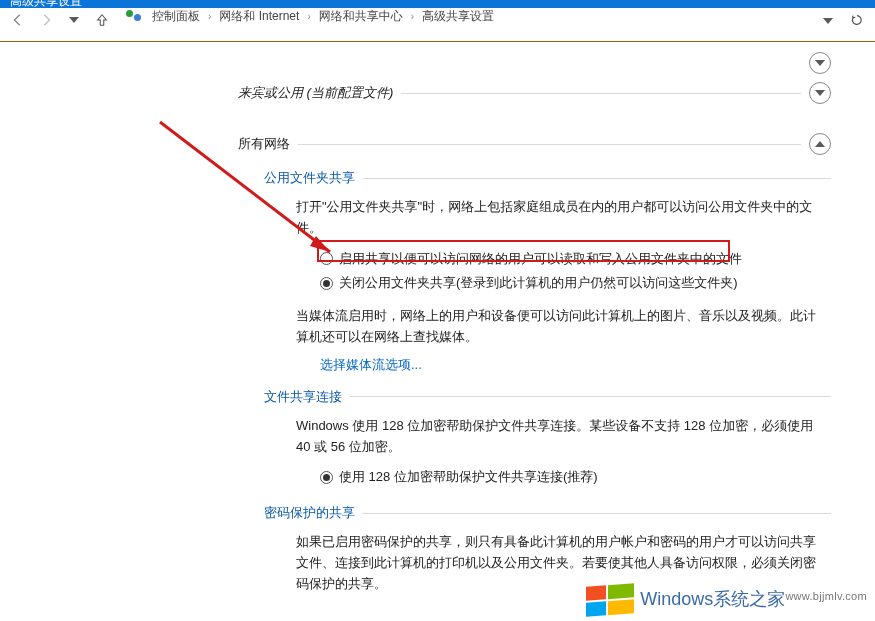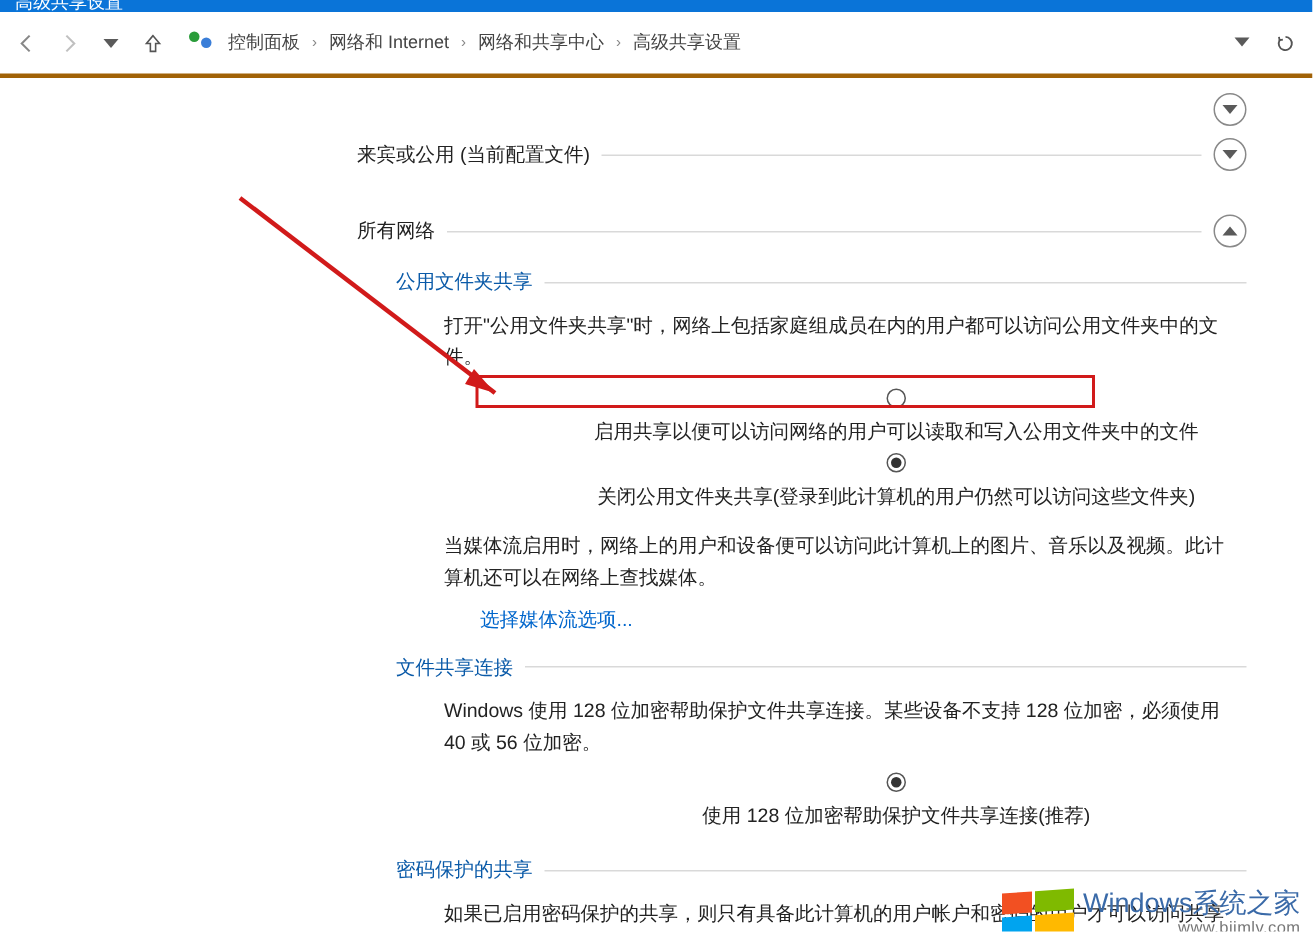--- a/index.html
+++ b/index.html
@@ -8,7 +8,7 @@
   .title-bar { height: 8px; background: #0a74d8; color: #fff; padding-left: 10px; font-size: 12px; line-height: 8px; overflow: hidden; }
   .title-bar span { position: relative; top: -3px; }
 
-  .nav-bar { height: 44px; border-bottom: 3px solid #a16207; display: flex; align-items: center; padding: 0 6px; gap: 4px; }
+  .nav-bar { height: 34px; border-bottom: 1px solid #a16207; display: flex; align-items: flex-start; padding: 0 6px; gap: 4px; }
   .nav-btn { width: 24px; height: 24px; display: flex; align-items: center; justify-content: center; color: #555; font-size: 14px; cursor: default; }
   .nav-btn.disabled { color: #b0b0b0; }
   .nav-btn svg { width: 14px; height: 14px; }

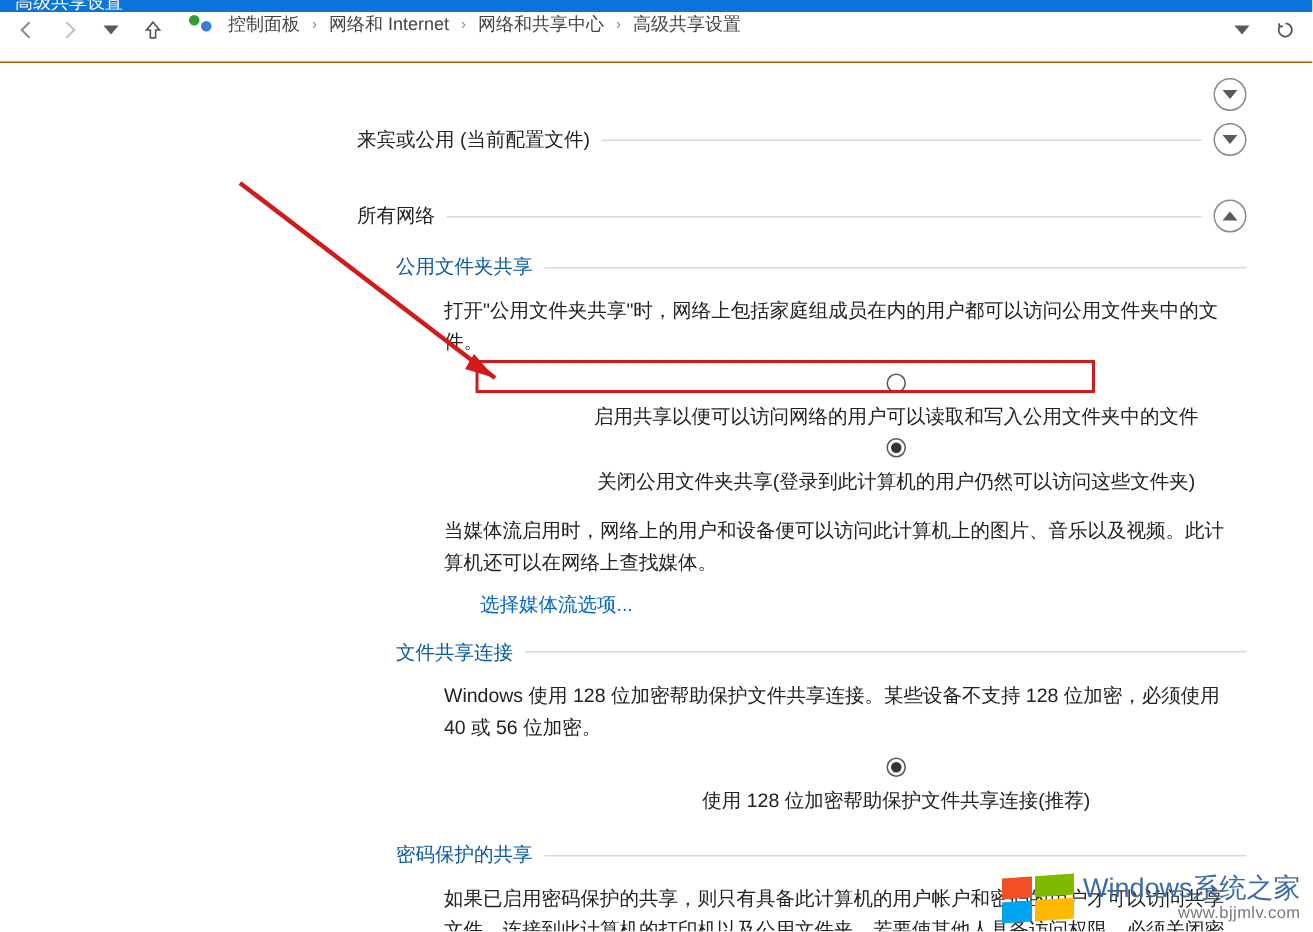--- a/index.html
+++ b/index.html
@@ -112,7 +112,7 @@
     <span class="chev"></span>
   </div>
 
-  <div class="profile-row" style="margin-top:30px;">
+  <div class="profile-row" style="margin-top:30px;font-style:italic;">
     <span class="label">来宾或公用 (当前配置文件)</span>
     <span class="line"></span>
     <span class="chevron-circle">

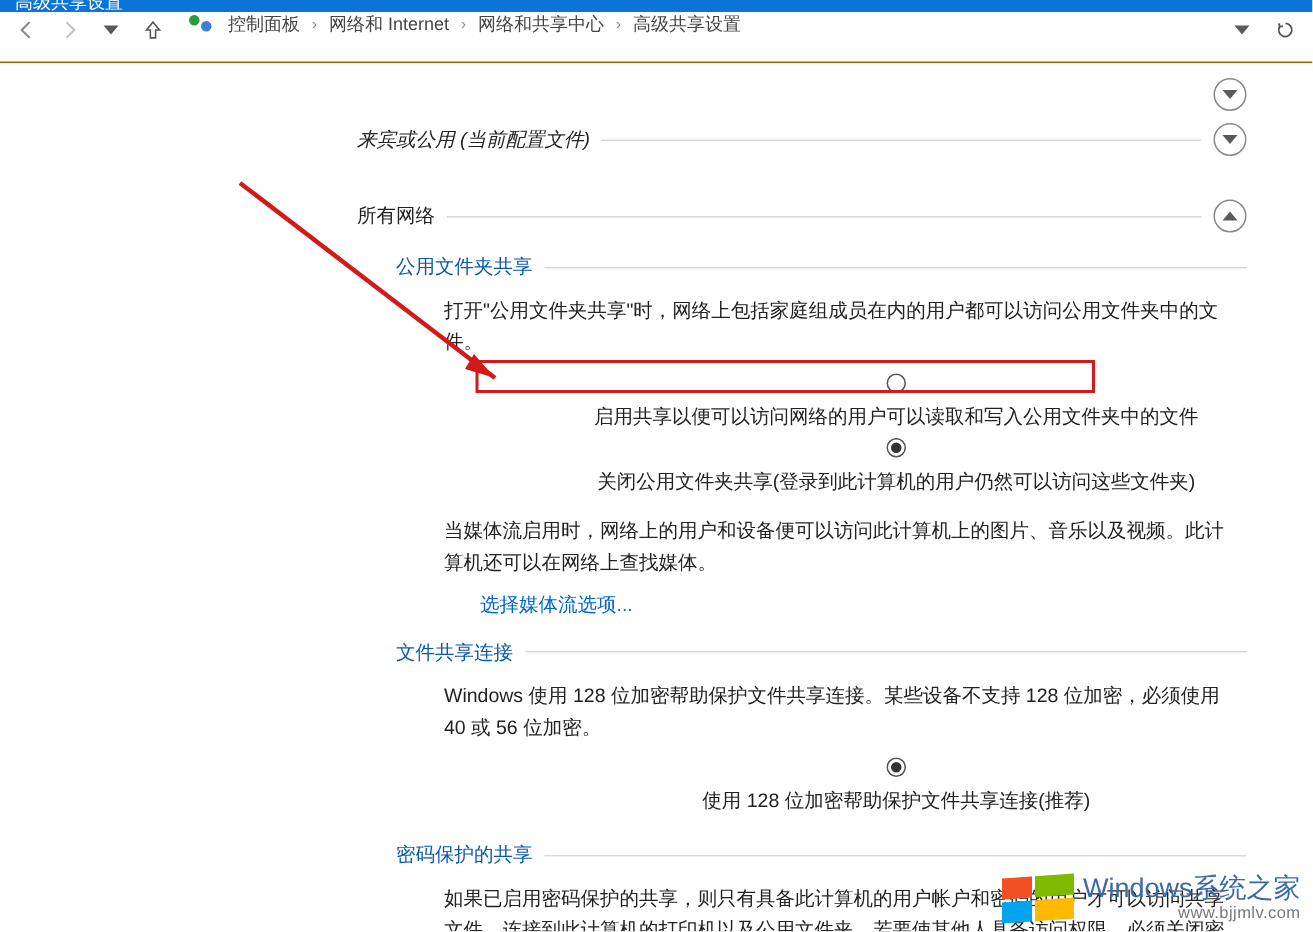--- a/index.html
+++ b/index.html
@@ -40,7 +40,7 @@
   .body-text { margin-left: 296px; margin-right: 52px; margin-top: 10px; font-size: 13px; color: #222; line-height: 1.6; }
 
   .radio-group { margin-left: 320px; margin-top: 8px; }
-  .radio-line { display: flex; align-items: center; gap: 6px; font-size: 13px; color: #222; padding: 2px 0; line-height: 1.6; flex-direction: column; }
+  .radio-line { display: flex; align-items: center; gap: 6px; font-size: 13px; color: #222; padding: 2px 0; line-height: 1.6; }
   .radio { width: 13px; height: 13px; border: 1px solid #555; border-radius: 50%; display: inline-flex; align-items: center; justify-content: center; flex-shrink: 0; }
   .radio.checked::after { content: ""; width: 7px; height: 7px; background: #333; border-radius: 50%; }
 

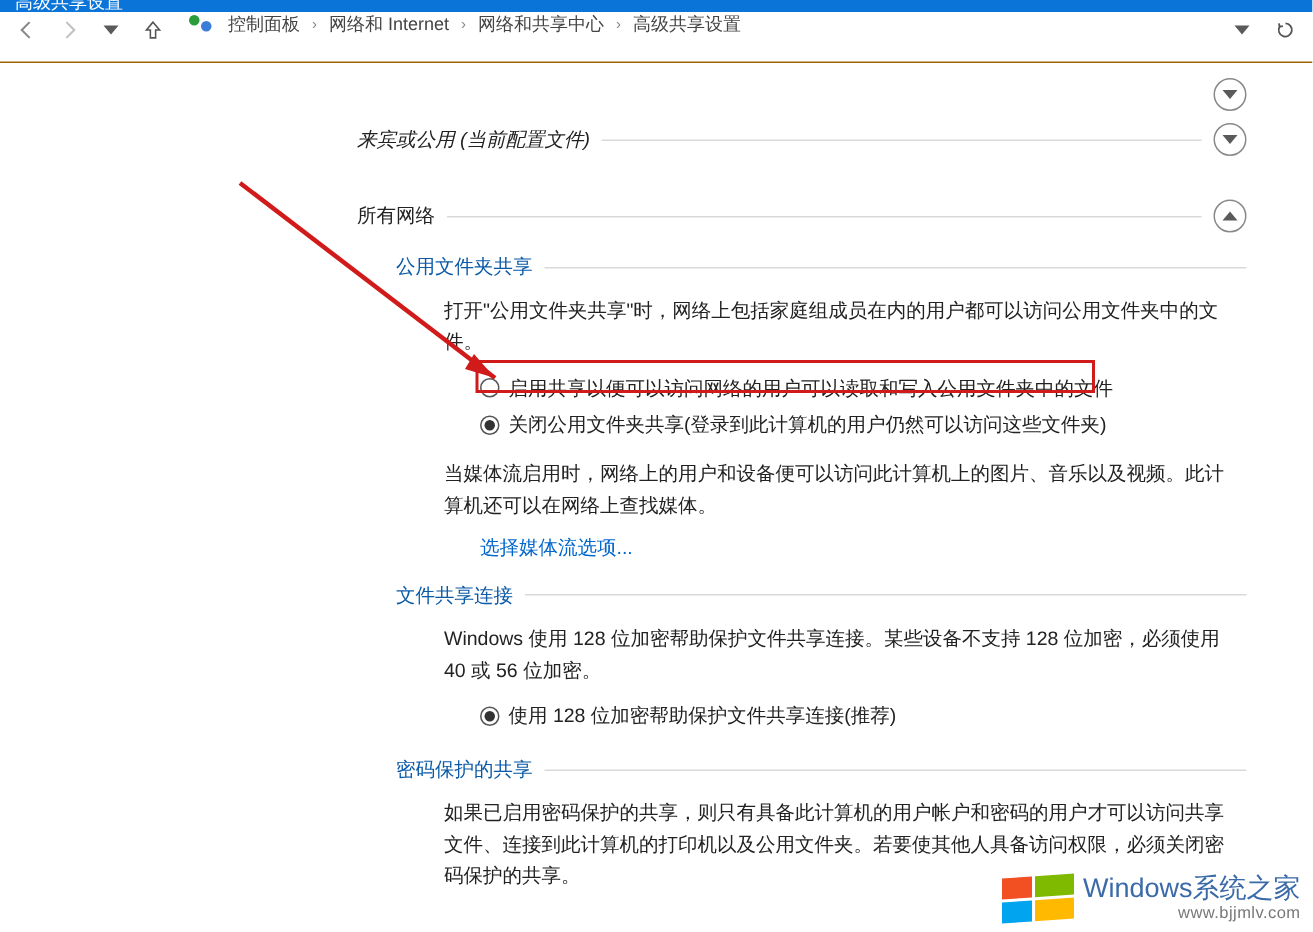--- a/index.html
+++ b/index.html
@@ -53,7 +53,7 @@
   .watermark { position: absolute; right: 8px; bottom: 6px; display: flex; align-items: center; gap: 6px; }
   .win-logo { display: grid; grid-template-columns: 20px 26px; grid-template-rows: 14px 14px; gap: 2px; transform: skewY(-4deg); }
   .win-logo div:nth-child(1){background:#f25022;} .win-logo div:nth-child(2){background:#7fba00;} .win-logo div:nth-child(3){background:#00a4ef;} .win-logo div:nth-child(4){background:#ffb900;}
-  .wm-text { display:flex; flex-direction:column; line-height:1.1; }
+  .wm-text { display:flex; flex-direction:row; line-height:1.1; }
   .wm-text .l1 { font-size: 18px; color: #3a6aa8; font-family: "Segoe UI", sans-serif; }
   .wm-text .l2 { font-size: 11px; color: #777; letter-spacing: 0.3px; text-align: right; }
 </style>

